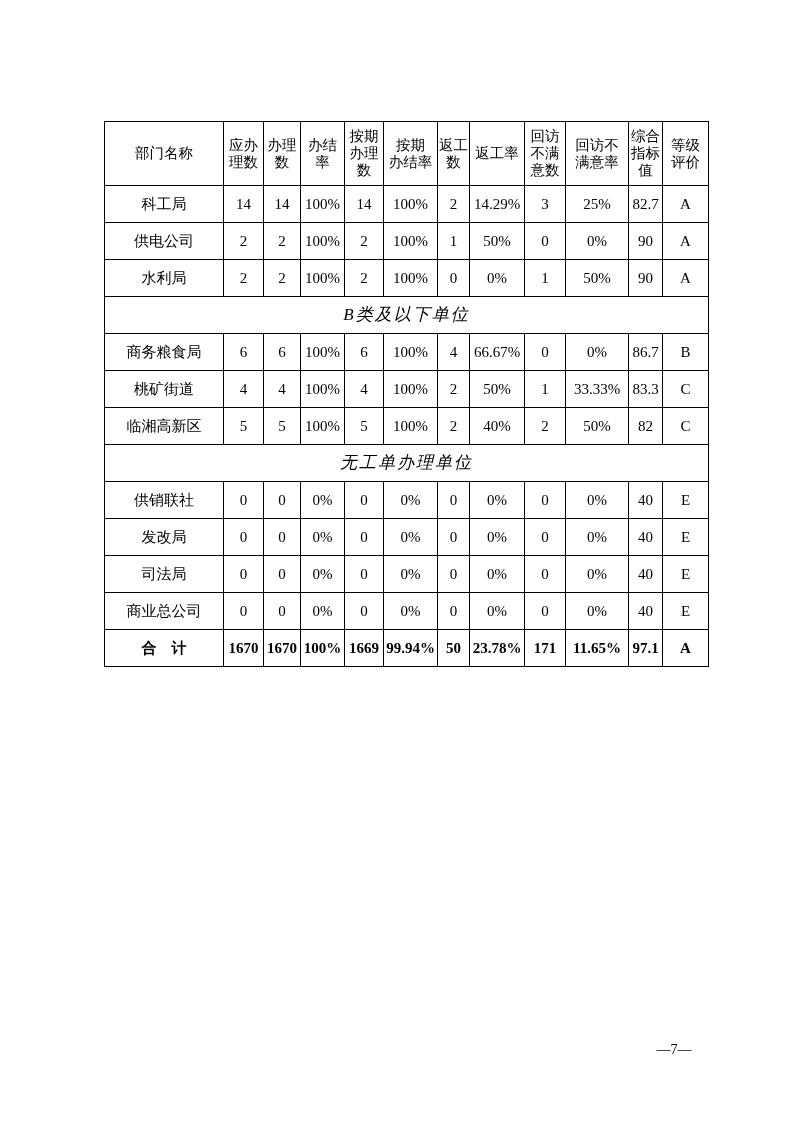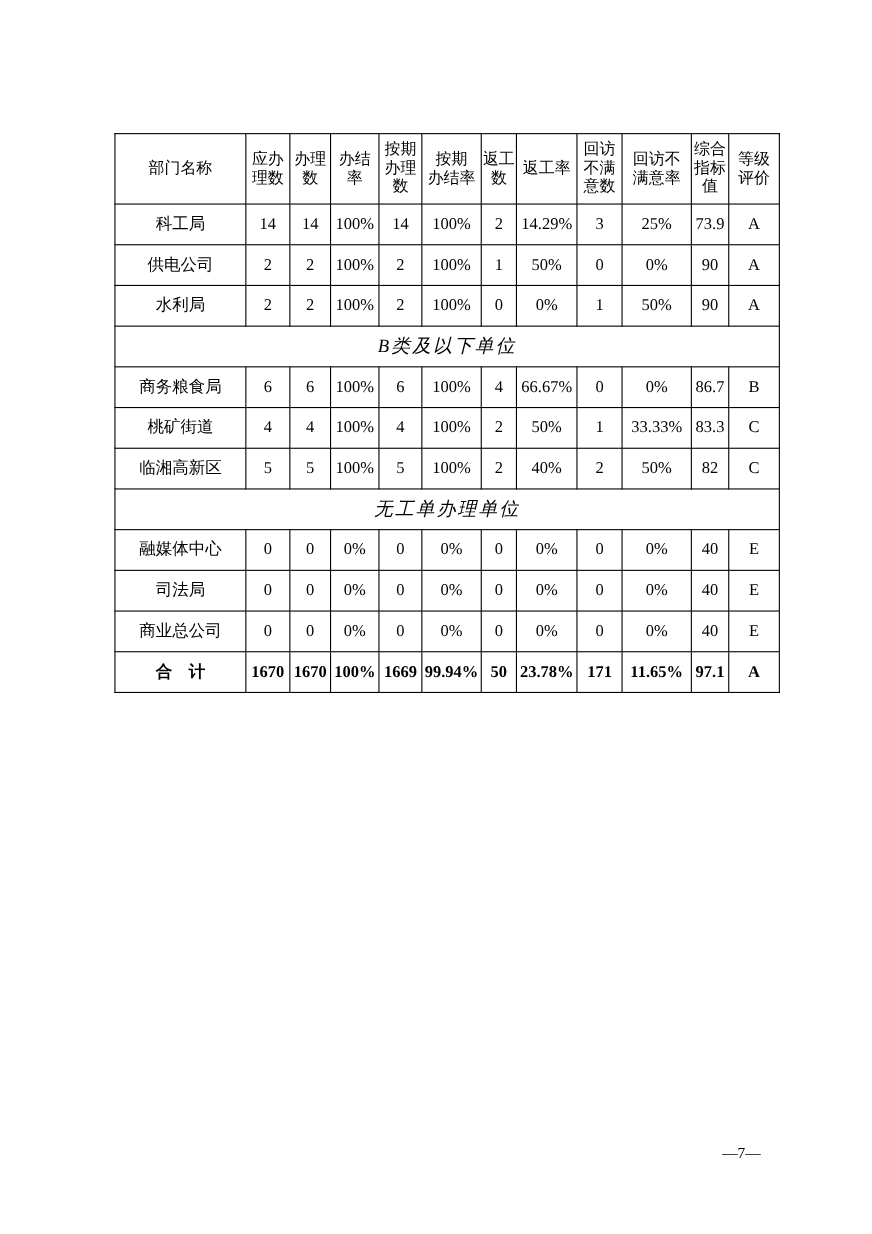--- a/index.html
+++ b/index.html
@@ -117,7 +117,7 @@
           <td>14.29%</td>
           <td>3</td>
           <td>25%</td>
-          <td>73.9</td>
+          <td>82.7</td>
           <td>A</td>
         </tr>
         <tr>

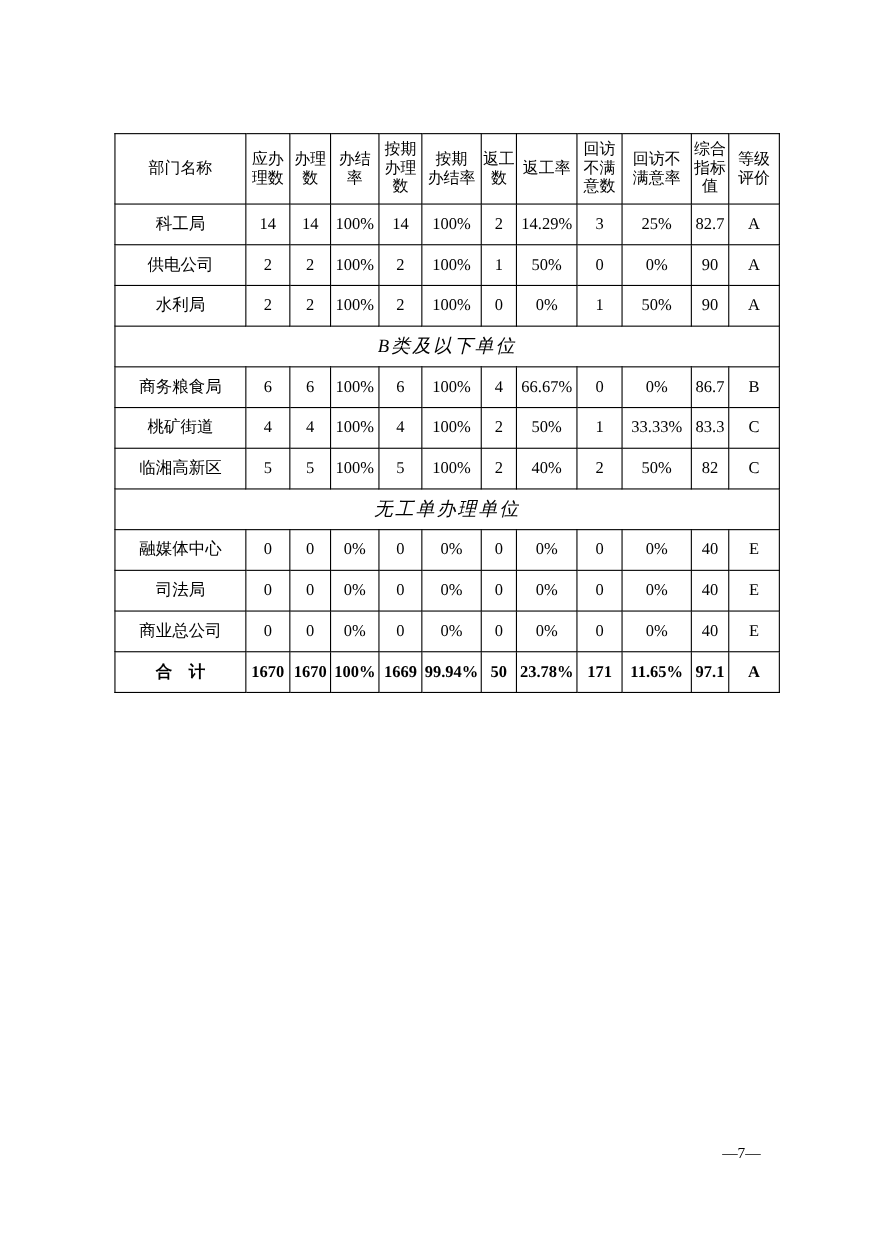--- a/index.html
+++ b/index.html
@@ -197,7 +197,7 @@
           <td colspan="12" class="section-cell">无工单办理单位</td>
         </tr>
         <tr>
-          <td>融媒体中心</td>
+          <td>供销联社</td>
           <td>0</td>
           <td>0</td>
           <td>0%</td>

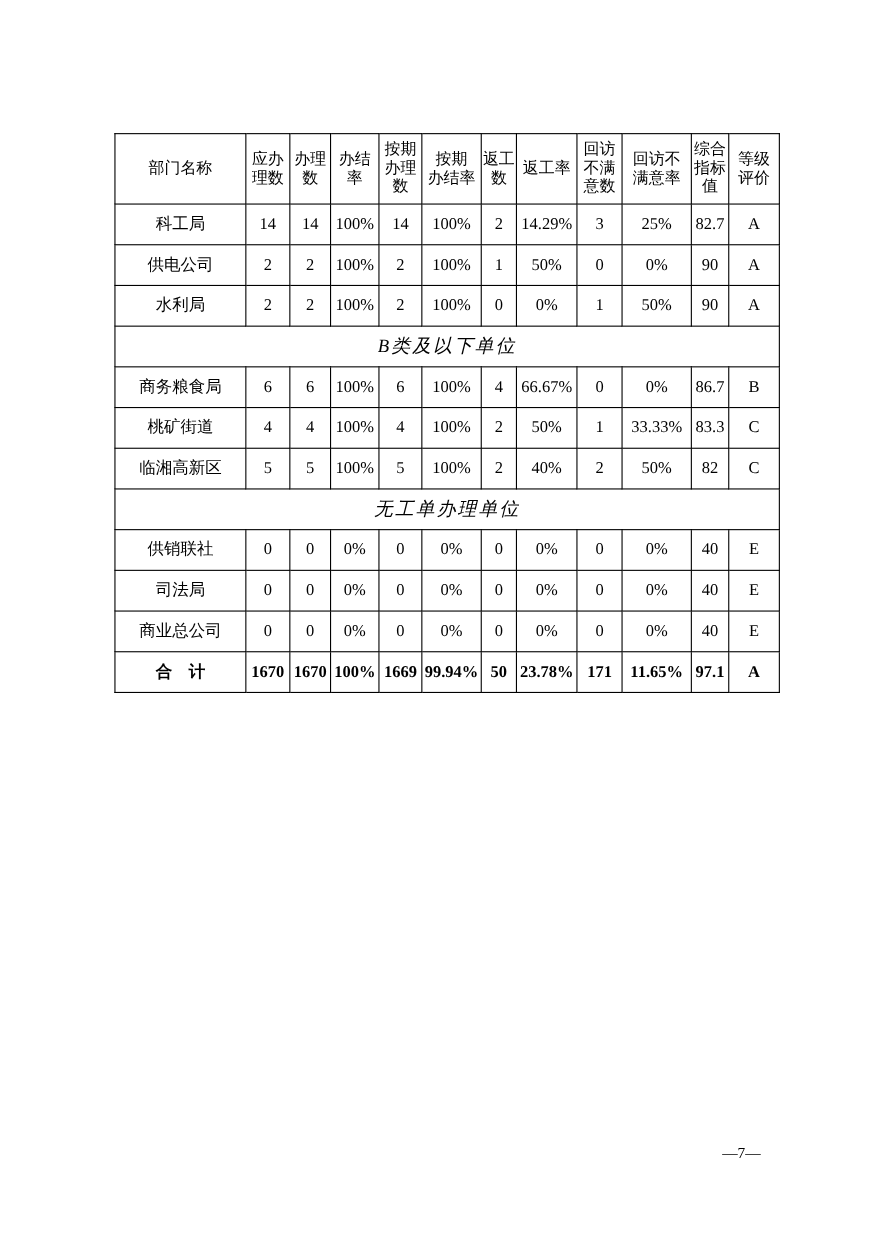--- a/index.html
+++ b/index.html
@@ -211,6 +211,20 @@
           <td>E</td>
         </tr>
         <tr>
+          <td>发改局</td>
+          <td>0</td>
+          <td>0</td>
+          <td>0%</td>
+          <td>0</td>
+          <td>0%</td>
+          <td>0</td>
+          <td>0%</td>
+          <td>0</td>
+          <td>0%</td>
+          <td>40</td>
+          <td>E</td>
+        </tr>
+        <tr>
           <td>司法局</td>
           <td>0</td>
           <td>0</td>

